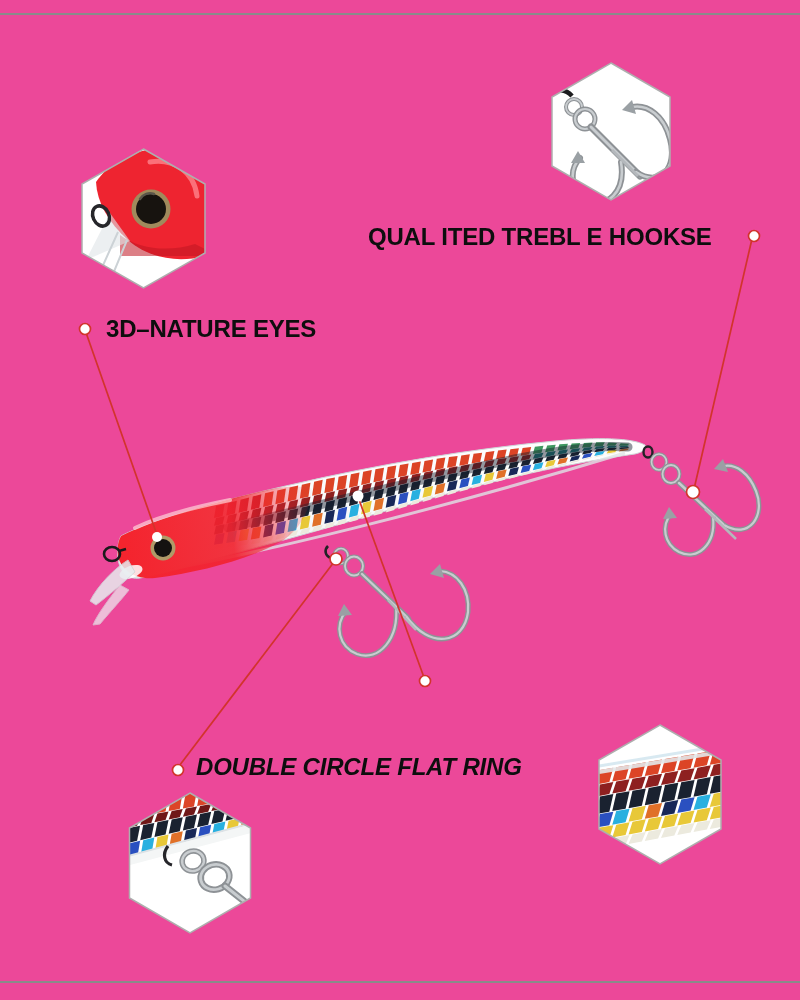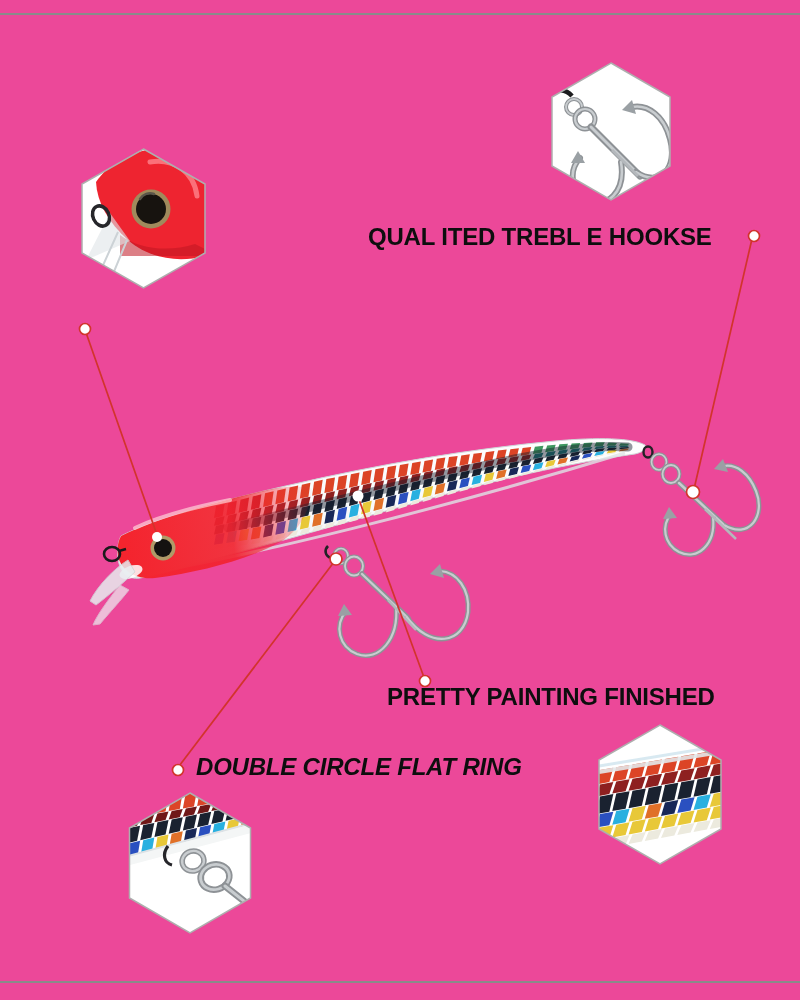--- a/index.html
+++ b/index.html
@@ -463,6 +463,7 @@
   </svg>
 
   <div class="label" id="label-hooks">QUAL ITED TREBL E HOOKSE</div>
+  <div class="label" id="label-eyes">3D–NATURE EYES</div>
   <div class="label" id="label-painting">PRETTY PAINTING FINISHED</div>
   <div class="label" id="label-ring">DOUBLE CIRCLE FLAT RING</div>
 </div>

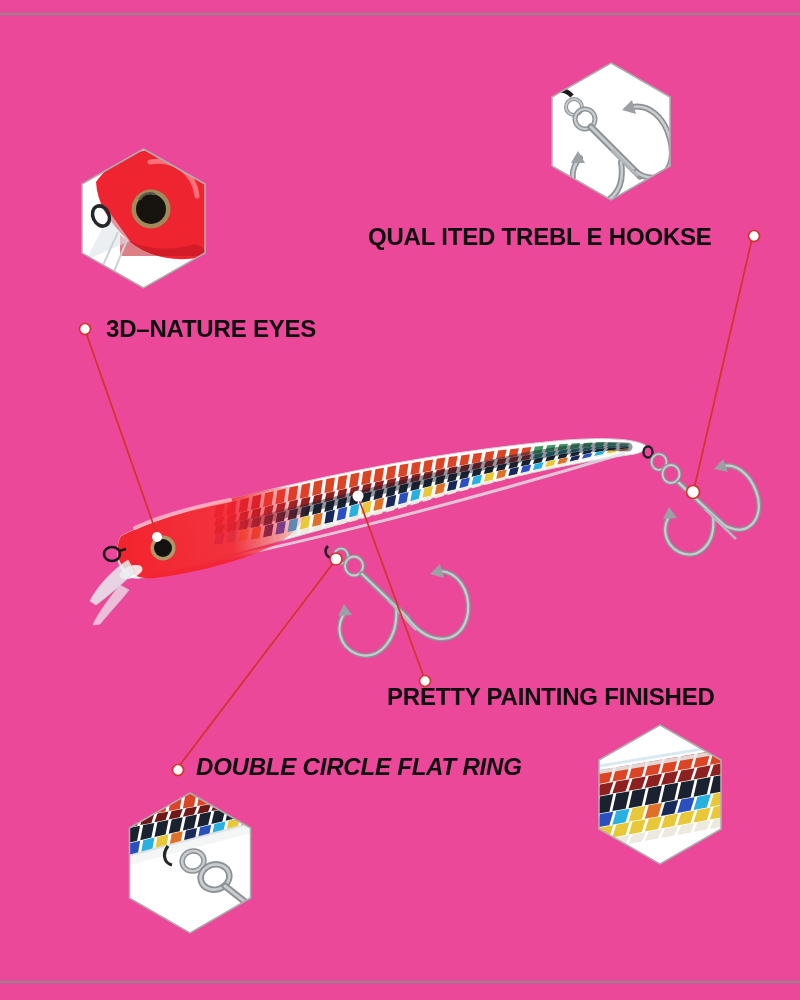--- a/index.html
+++ b/index.html
@@ -464,7 +464,6 @@
 
   <div class="label" id="label-hooks">QUAL ITED TREBL E HOOKSE</div>
   <div class="label" id="label-eyes">3D–NATURE EYES</div>
-  <div class="label" id="label-painting">PRETTY PAINTING FINISHED</div>
   <div class="label" id="label-ring">DOUBLE CIRCLE FLAT RING</div>
 </div>
 

